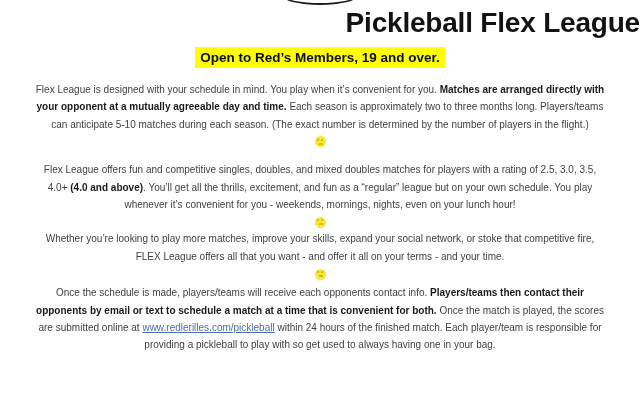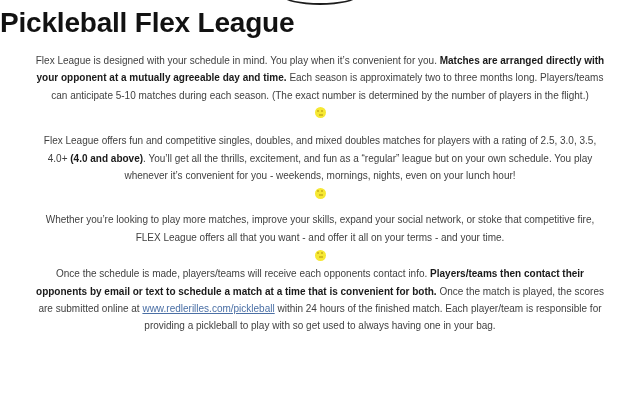--- a/index.html
+++ b/index.html
@@ -39,7 +39,7 @@
   .title {
     margin: 0;
     padding-top: 7px;
-    text-align: left;
+    text-align: right;
     font-size: 28px;
     line-height: 32px;
     font-weight: bold;

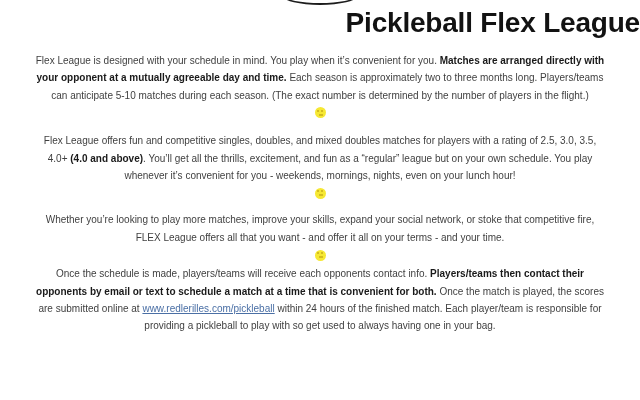--- a/index.html
+++ b/index.html
@@ -128,6 +128,9 @@
 
   <h1 class="title">Pickleball Flex League</h1>
 
+  <div class="subtitle-wrap">
+    <span class="subtitle">Open to Red’s Members, 19 and over.</span>
+  </div>
 
   <div class="body-block">
 

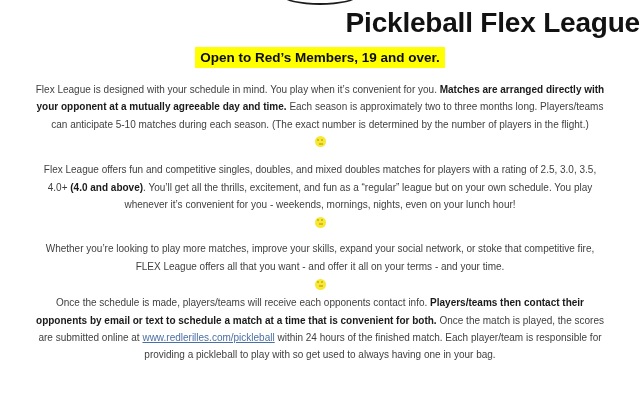--- a/index.html
+++ b/index.html
@@ -77,7 +77,7 @@
 
   p.p1 { margin-top: 13px; }
   p.p2 { margin-top: 12px; }
-  p.p3 { margin-top: 11px; }
+  p.p3 { margin-top: 1px; }
   p.p4 { margin-top: 3px; }
 
   .link {

